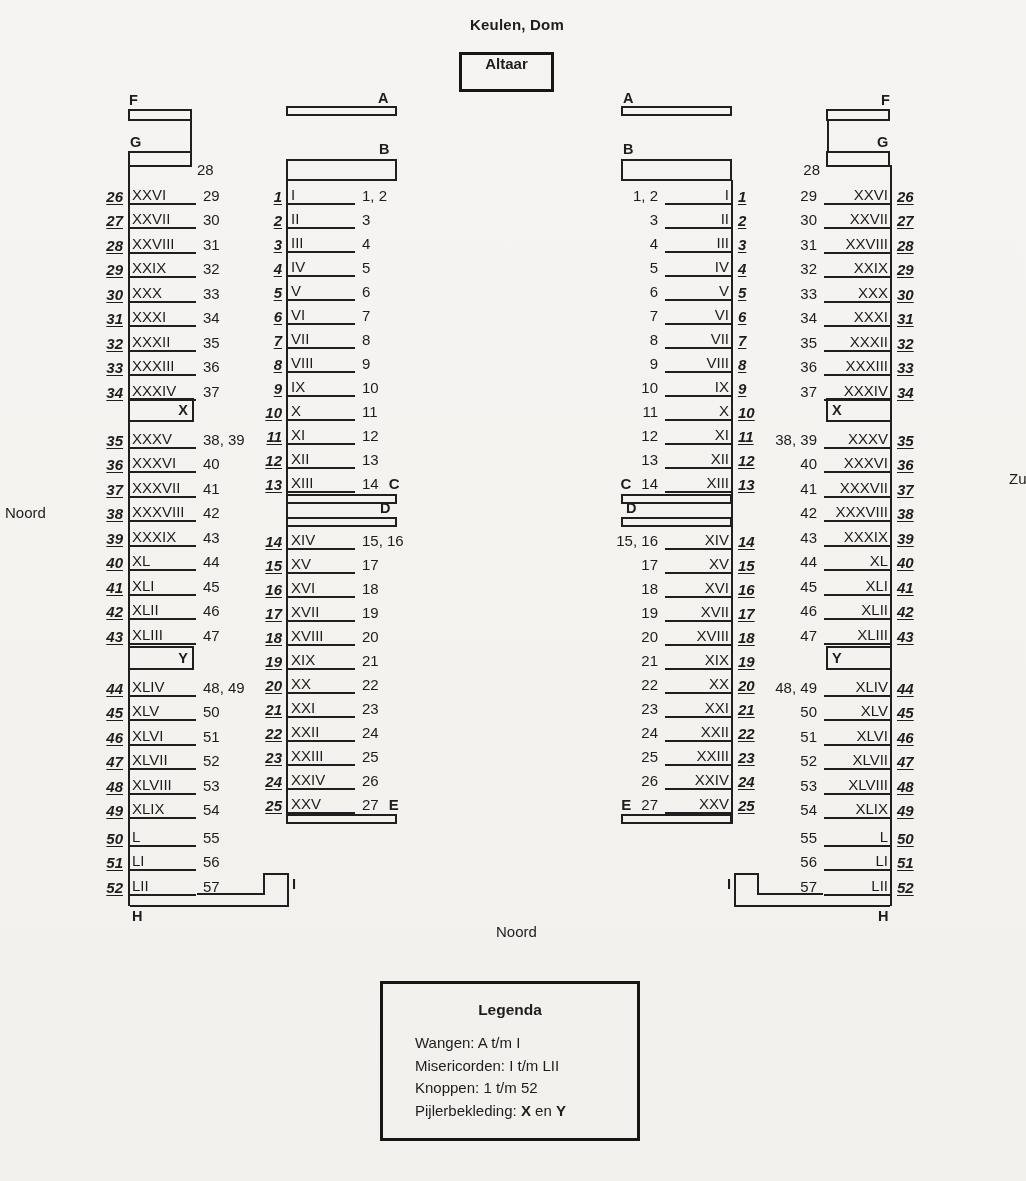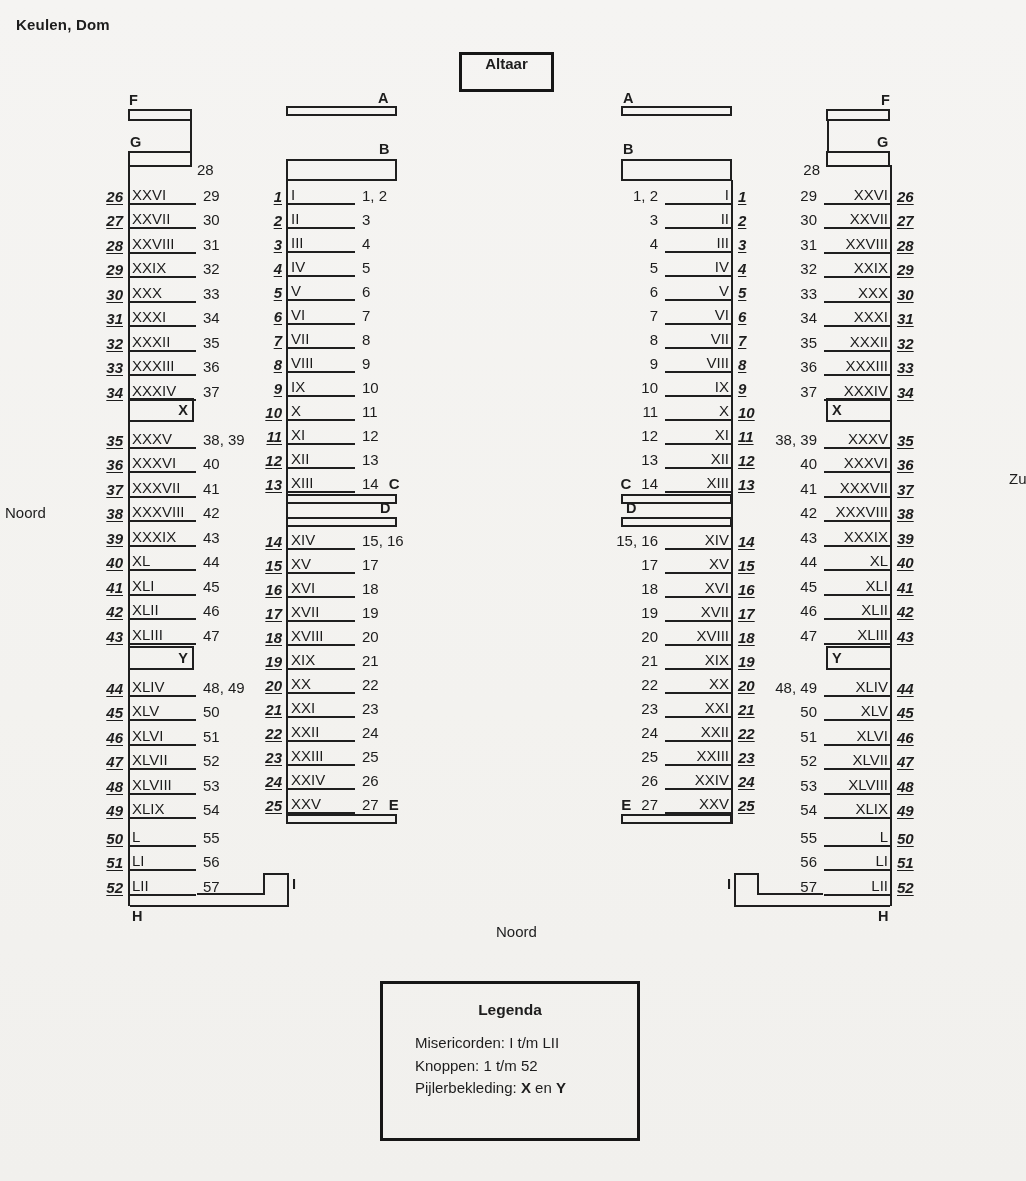--- a/index.html
+++ b/index.html
@@ -14,7 +14,7 @@
   .box{position:absolute;border:2px solid #1f1f1f;box-sizing:border-box;background:transparent;}
   .lbl{position:absolute;font-size:14.5px;font-weight:600;line-height:16px;white-space:pre;}
   .knum{font-weight:400;font-size:15px;}
-  .title{position:absolute;top:16px;left:16px;right:0;text-align:left;font-weight:600;letter-spacing:.2px;}
+  .title{position:absolute;top:16px;left:8px;right:0;text-align:center;font-weight:600;letter-spacing:.2px;}
   .altar{position:absolute;left:459px;top:52px;width:95px;height:40px;border:3px solid #161616;
          box-sizing:border-box;text-align:center;font-weight:600;}
   .compass{position:absolute;font-size:15px;}

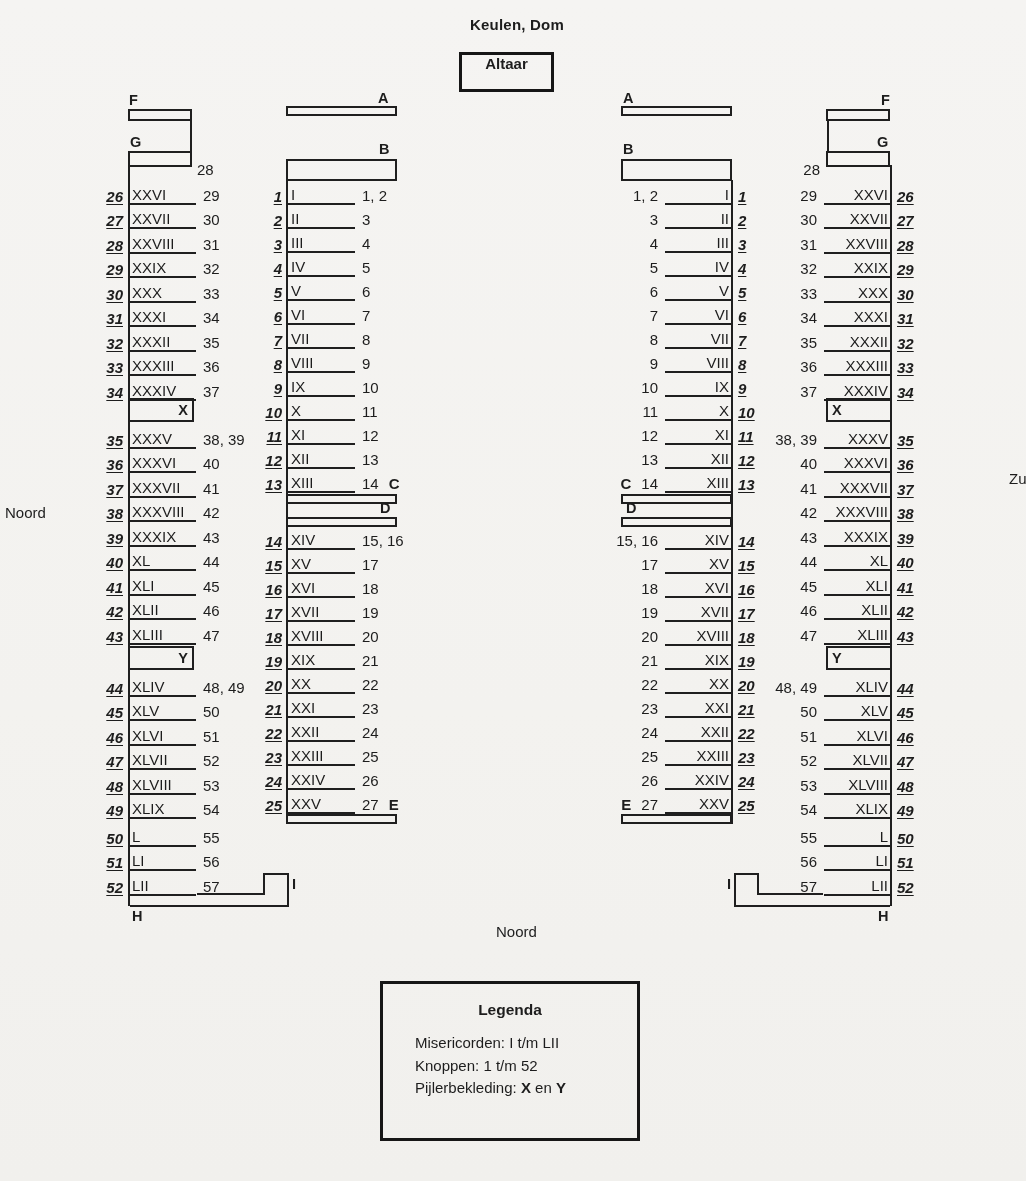--- a/index.html
+++ b/index.html
@@ -872,6 +872,7 @@
   <div class="legend">
     <div class="legend-title">Legenda</div>
     <div class="legend-items">
+      <div class="li">Wangen: A t/m I</div>
       <div class="li">Misericorden: I t/m LII</div>
       <div class="li">Knoppen: 1 t/m 52</div>
       <div class="li">

